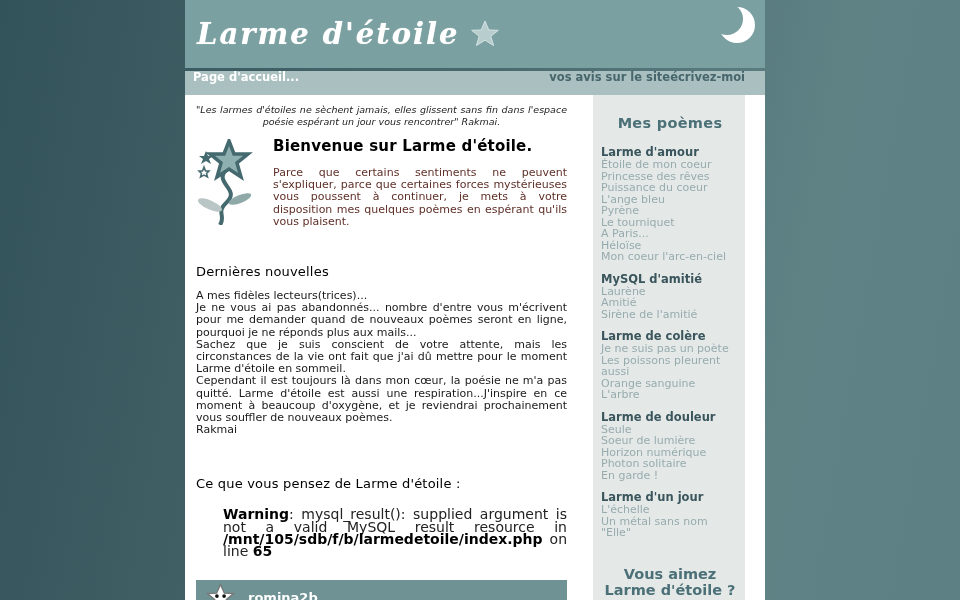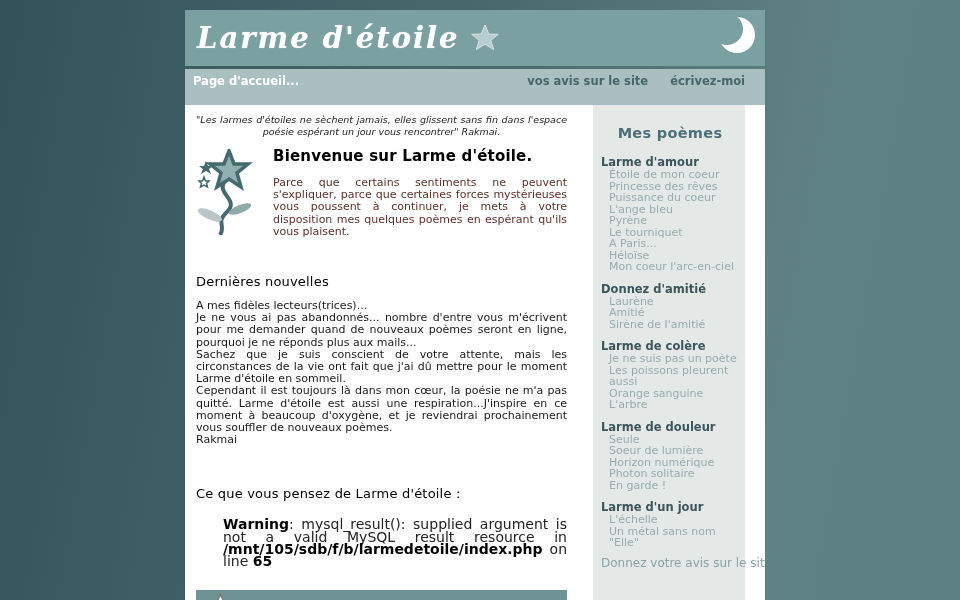--- a/index.html
+++ b/index.html
@@ -12,7 +12,7 @@
 
   
   .banner {
-    margin-top:10px; height:56px; background:#7ba0a1;
+    height:68px; background:#7ba0a1;
     display:flex; align-items:center; padding:0 10px 0 12px; position:relative;
   }
   .site-title {

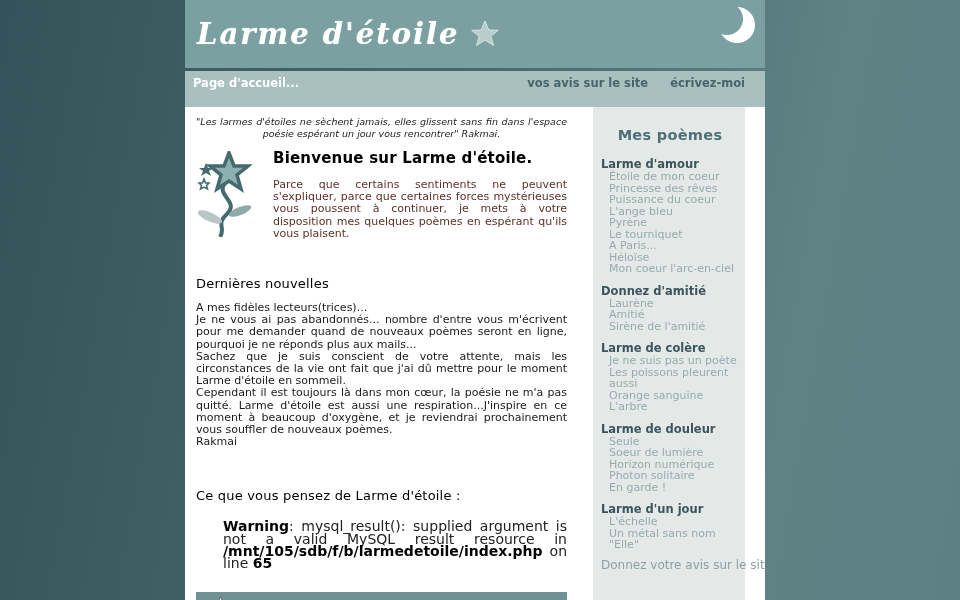--- a/index.html
+++ b/index.html
@@ -26,7 +26,7 @@
 
   
   .navbar {
-    margin-top:3px; height:36px; background:#a9bfc0;
+    margin-top:3px; height:24px; background:#a9bfc0;
     display:flex; align-items:center; justify-content:space-between;
     padding:0 20px 12px 8px; font-size:11.5px; font-weight:bold;
   }

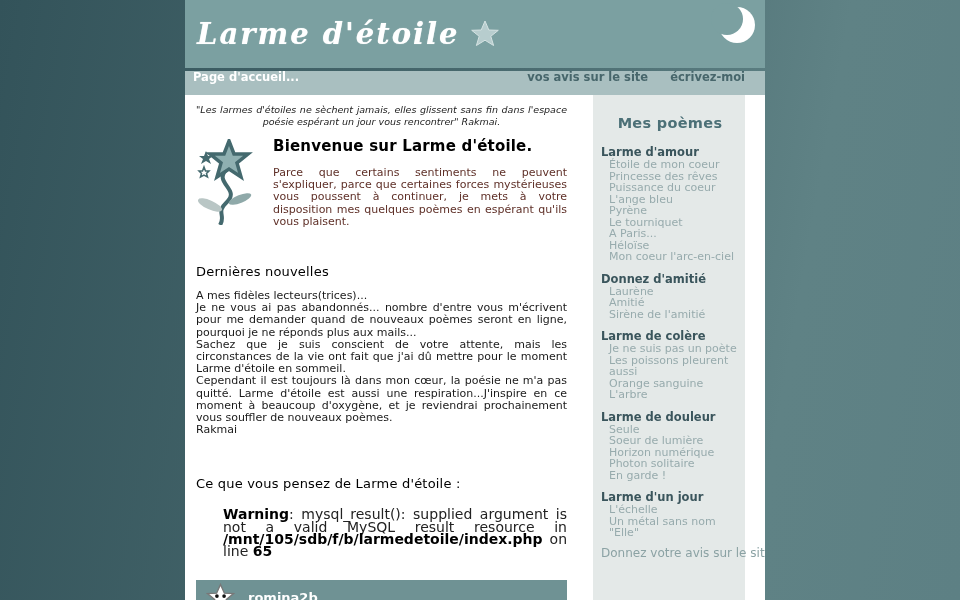--- a/index.html
+++ b/index.html
@@ -31,7 +31,7 @@
     padding:0 20px 12px 8px; font-size:11.5px; font-weight:bold;
   }
   .nav-home { color:#ffffff; cursor:pointer; }
-  .nav-right { display:flex; gap:22px; }
+  .nav-right { display:flex; }
   .nav-link { color:#47666b; cursor:pointer; }
 
   

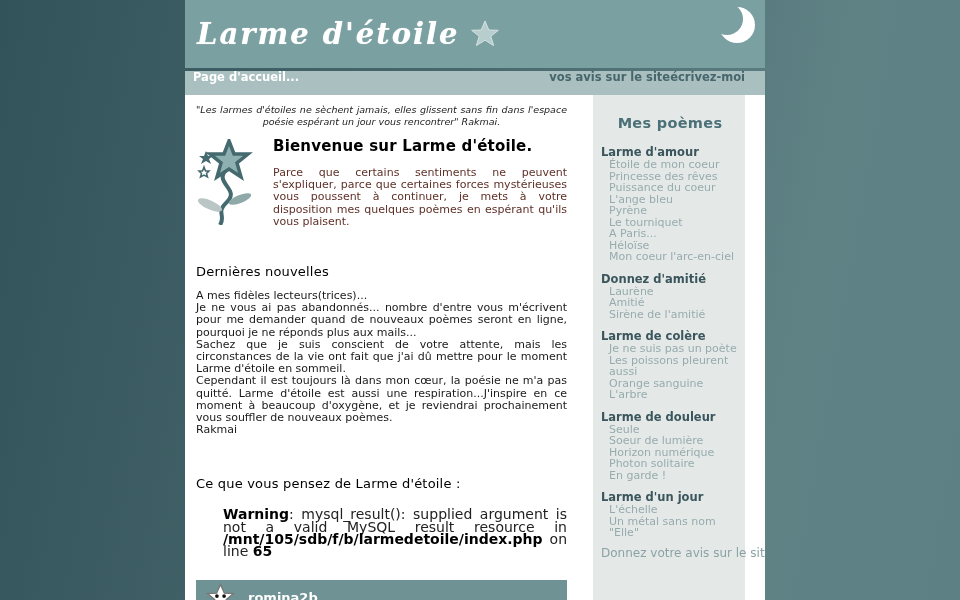--- a/index.html
+++ b/index.html
@@ -74,7 +74,7 @@
   .cat:first-of-type { margin-top:15px; }
   .cat-label { font-size:11.5px; font-weight:bold; color:#3a555c; line-height:13px; }
   .poem-list { list-style:none; }
-  .poem-list li { font-size:11px; line-height:11.5px; color:#97abad; cursor:pointer;margin-left:8px; }
+  .poem-list li { font-size:11px; line-height:11.5px; color:#97abad; cursor:pointer; }
   .cta-title { margin-top:27px; font-size:14.5px; font-weight:bold; color:#4c7077; text-align:center; line-height:16px; }
   .cta-list { list-style:none; margin-top:9px; }
   .cta-list li { font-size:12px; line-height:11.8px; color:#8ba2a4; cursor:pointer; white-space:nowrap; }

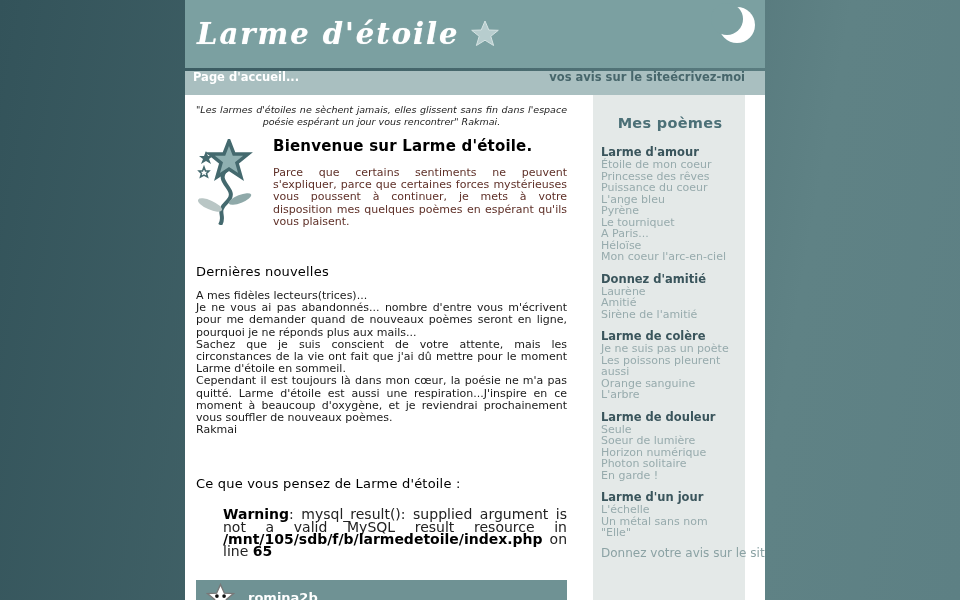--- a/index.html
+++ b/index.html
@@ -175,7 +175,7 @@
           </div>
 
           <div class="cat">
-            <div class="cat-label">Donnez d'amitié</div>
+            <div class="cat-label">MySQL d'amitié</div>
             <ul class="poem-list">
 
             <li>Laurène</li>

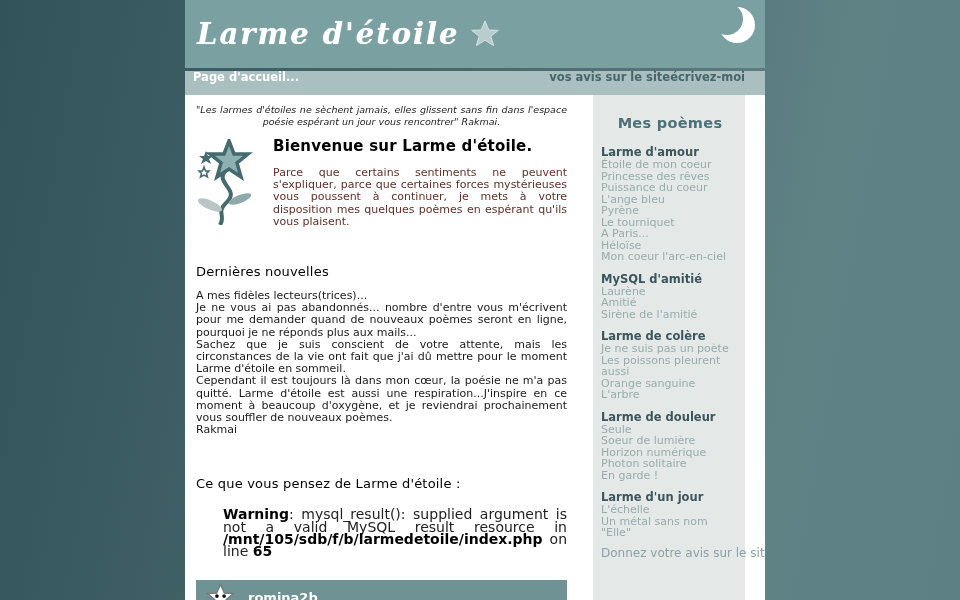--- a/index.html
+++ b/index.html
@@ -218,6 +218,10 @@
           </div>
         </div>
 
+      <div class="cta-title">
+        <span>Vous aimez</span><br>
+        <span>Larme d'étoile ?</span>
+      </div>
       <ul class="cta-list">
 
       <li>Donnez votre avis sur le site</li>

